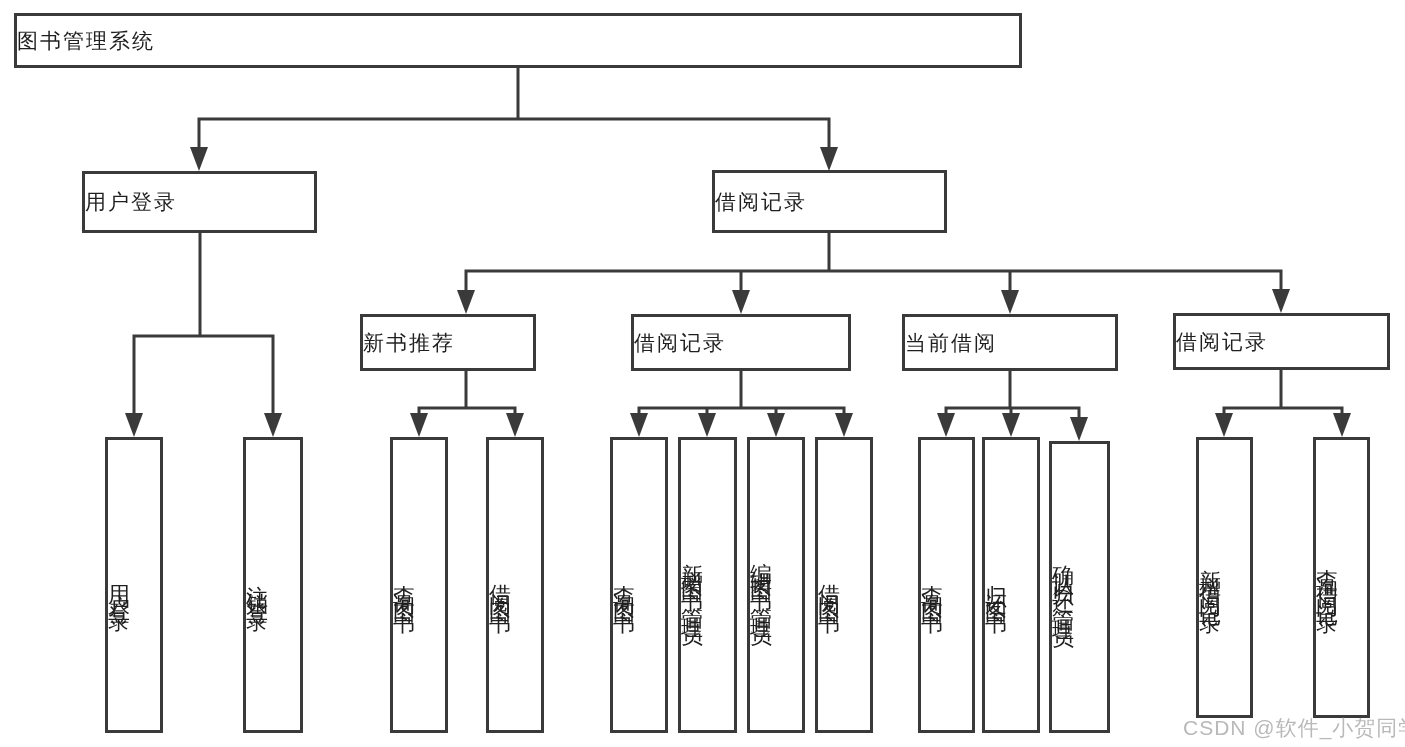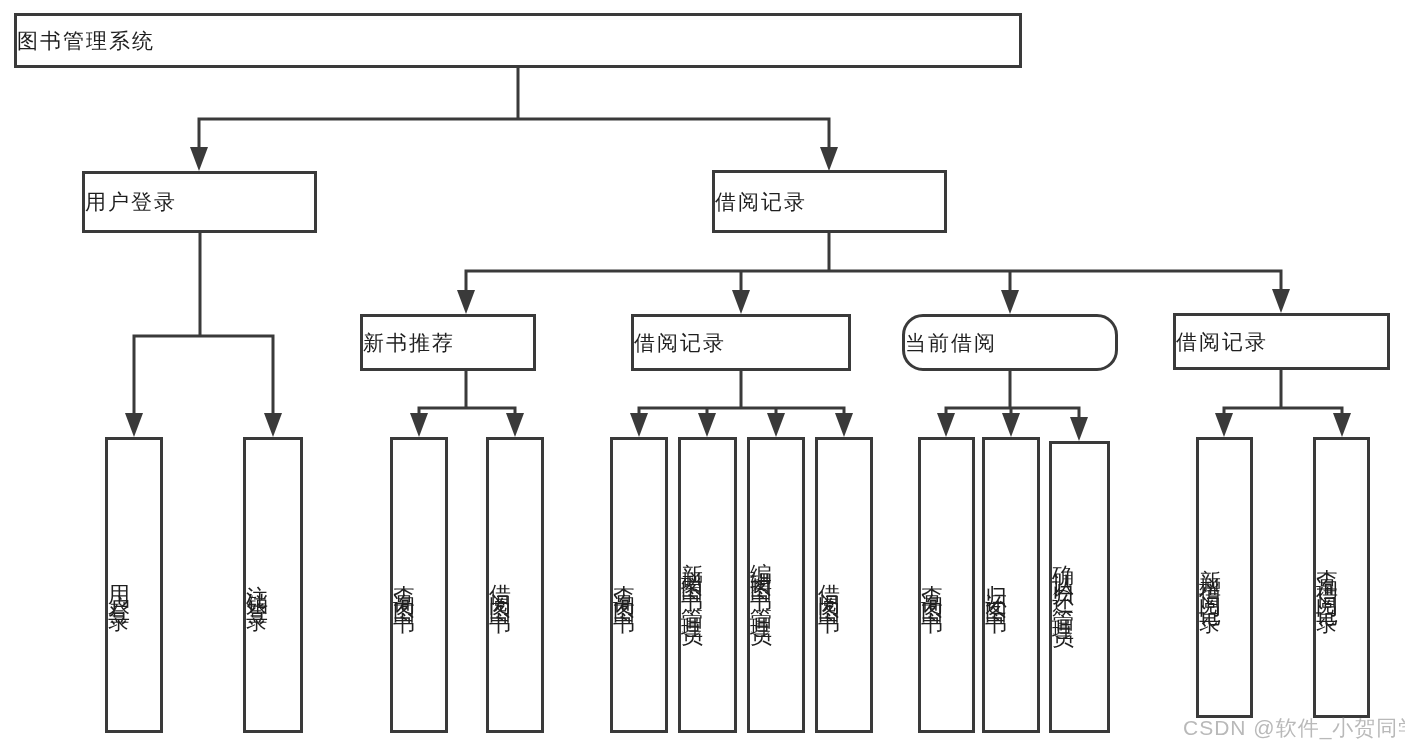--- a/index.html
+++ b/index.html
@@ -135,7 +135,7 @@
   <div class="node hnode" style="left:631px; top:314px; width:220px; height:57px;">
     <span>借阅记录</span>
   </div>
-  <div class="node hnode" style="left:902px; top:314px; width:216px; height:57px;border-radius:21px;">
+  <div class="node hnode" style="left:902px; top:314px; width:216px; height:57px;">
     <span>当前借阅</span>
   </div>
   <div class="node hnode" style="left:1173px; top:313px; width:217px; height:57px;">

